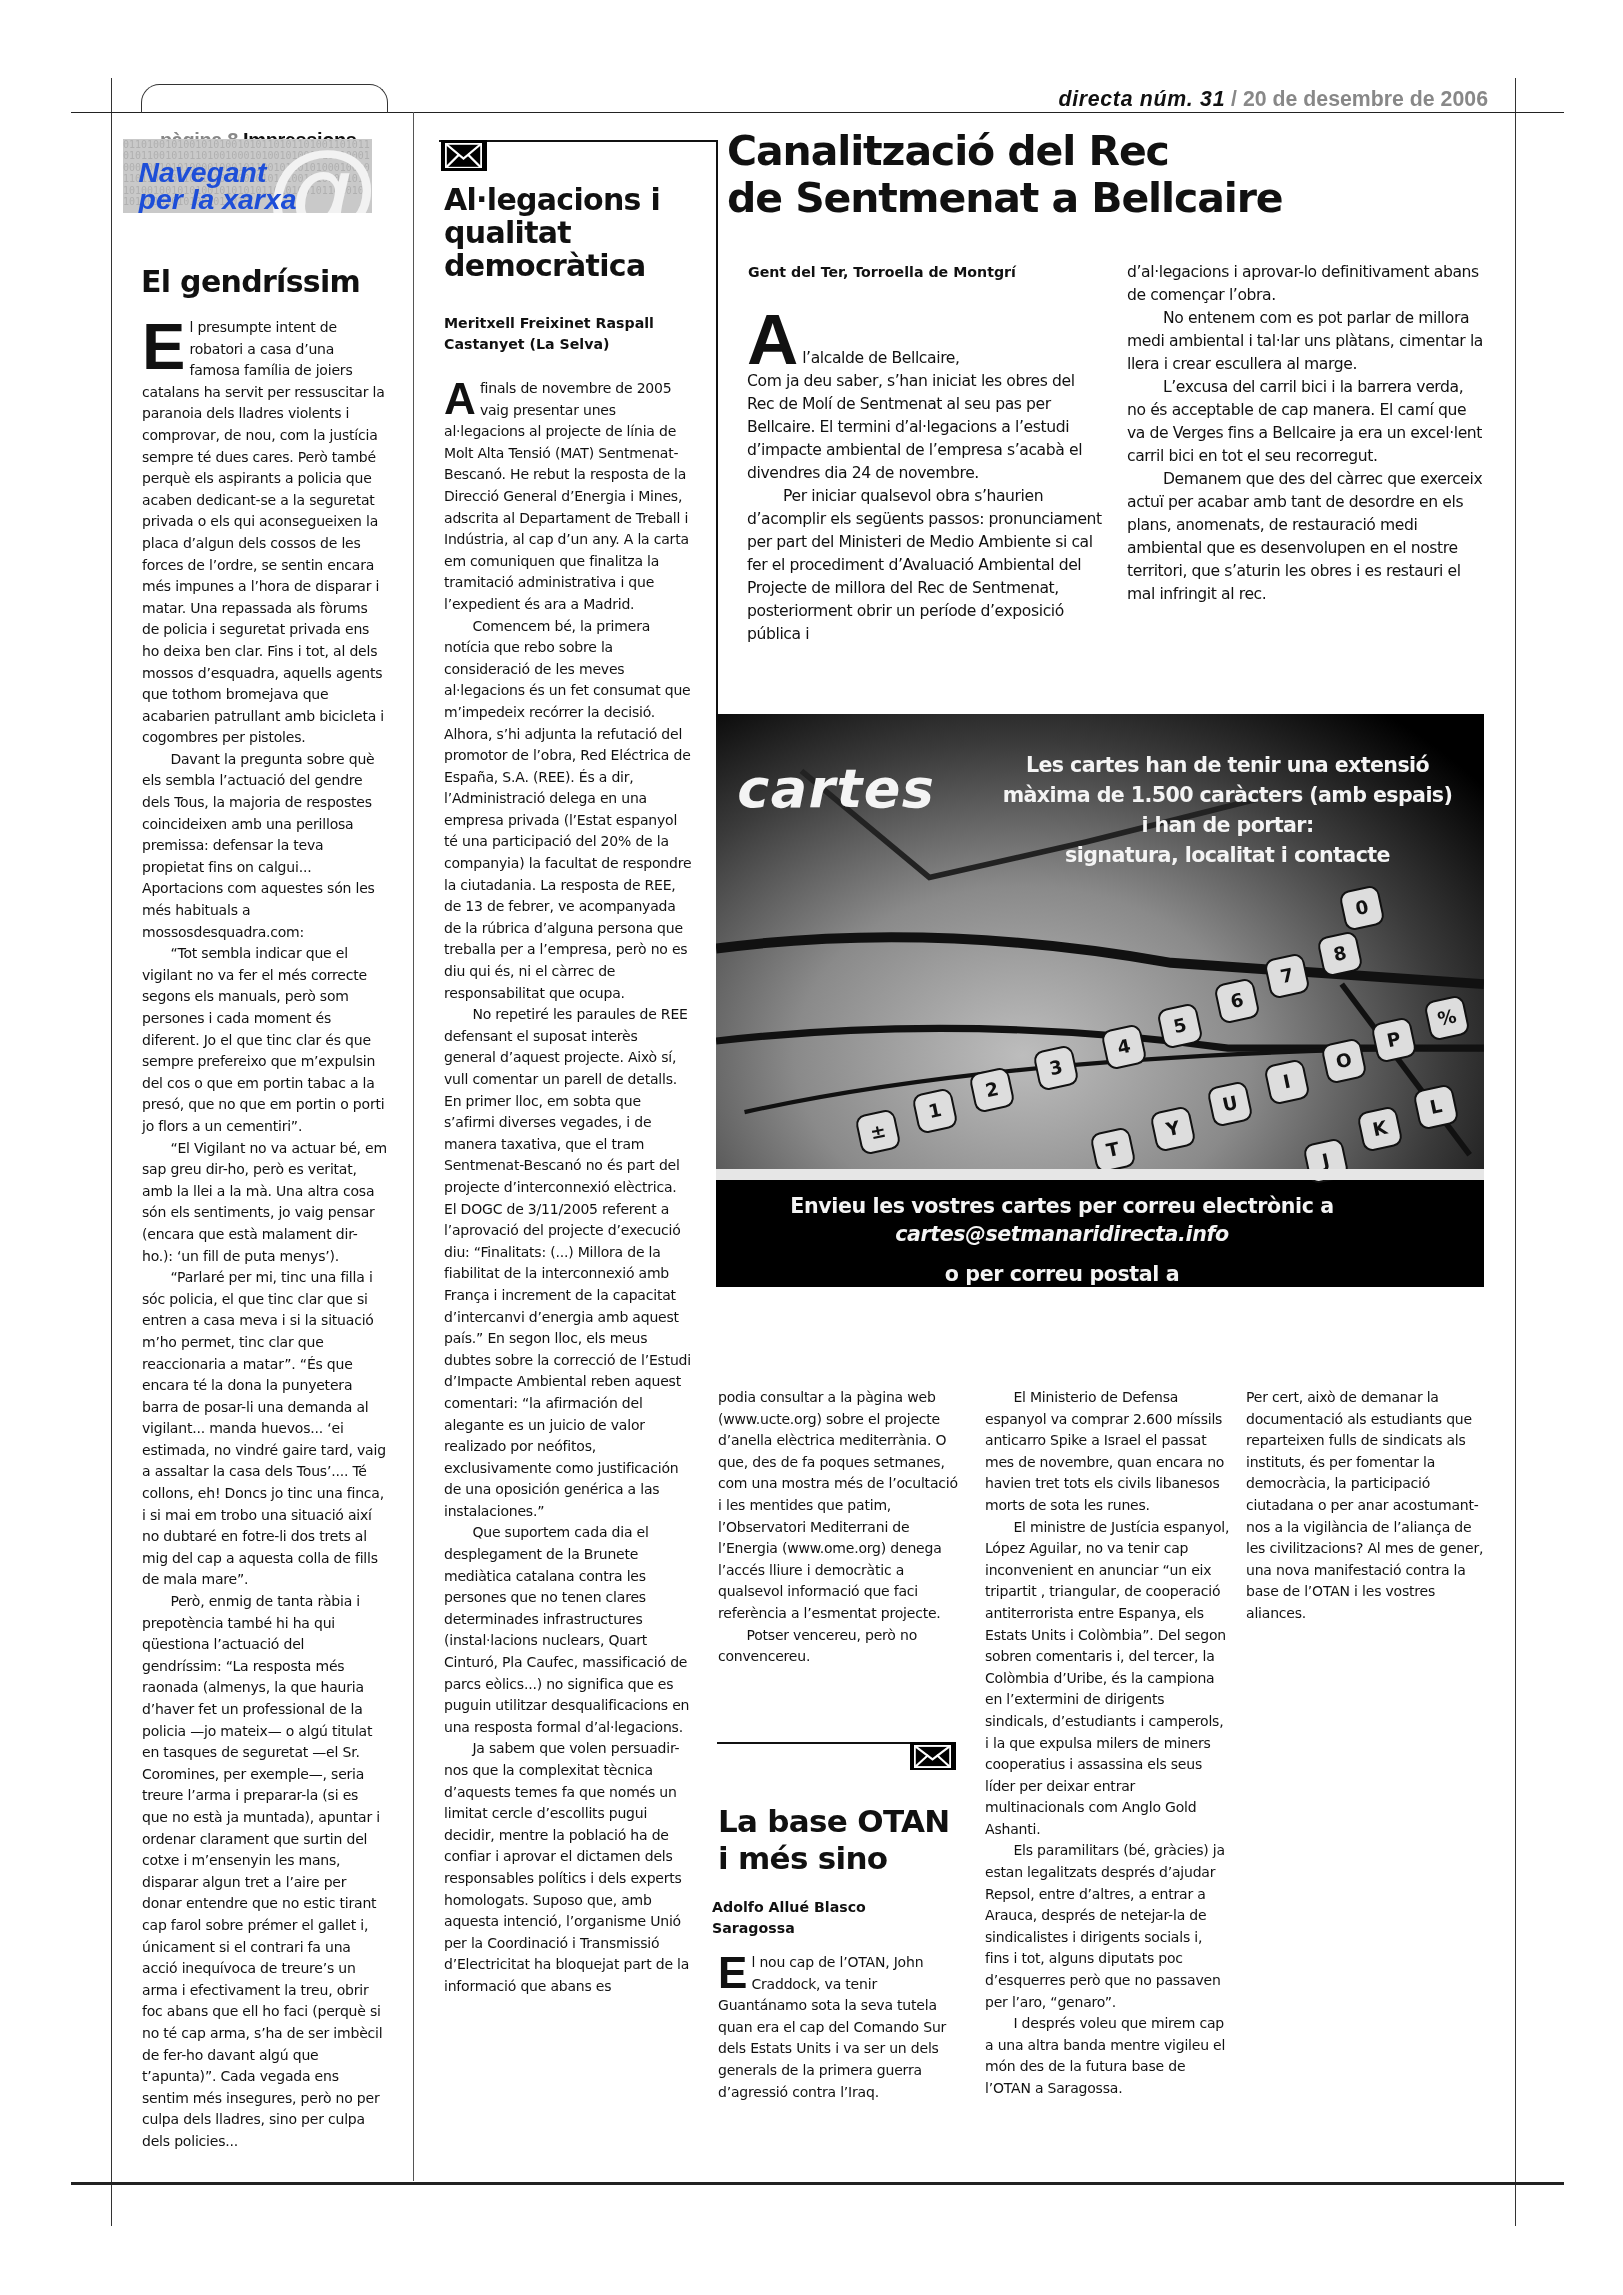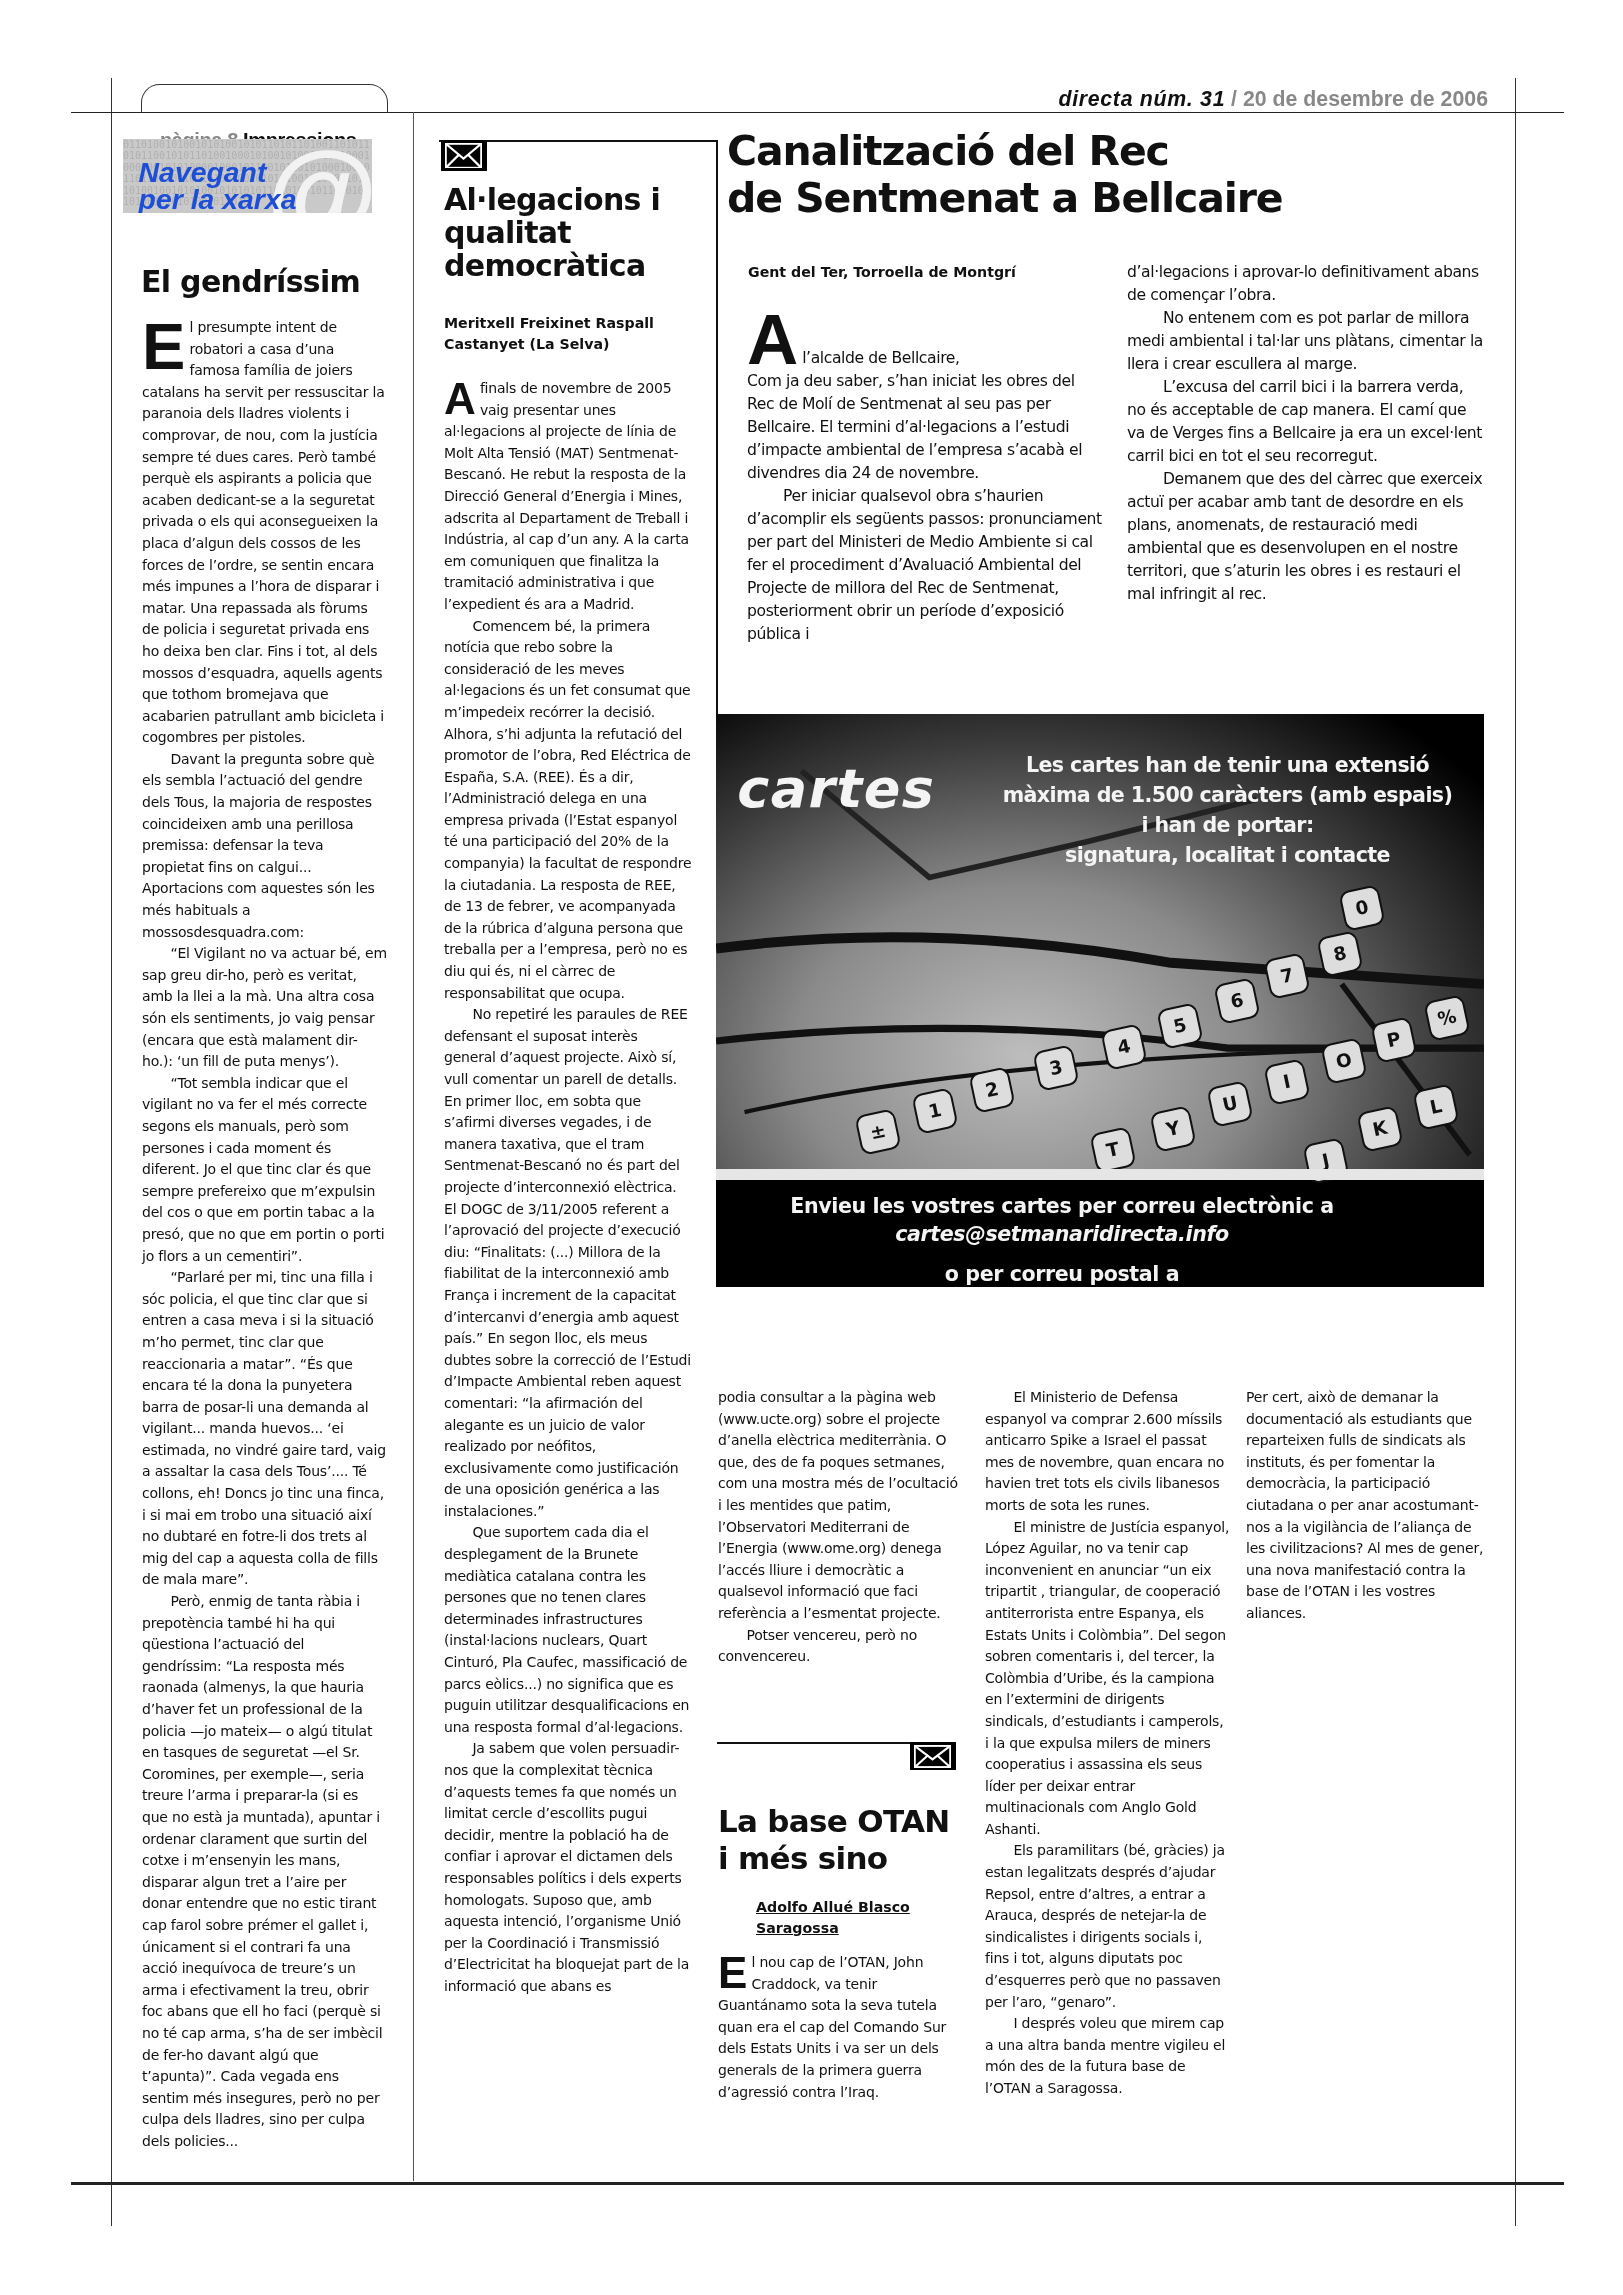--- a/index.html
+++ b/index.html
@@ -81,8 +81,8 @@
   <span class="dropcap">E</span>
   <p class="first">l presumpte intent de robatori a casa d’una famosa família de joiers catalans ha servit per ressuscitar la paranoia dels lladres violents i comprovar, de nou, com la justícia sempre té dues cares. Però també perquè els aspirants a policia que acaben dedicant-se a la seguretat privada o els qui aconsegueixen la placa d’algun dels cossos de les forces de l’ordre, se sentin encara més impunes a l’hora de disparar i matar. Una repassada als fòrums de policia i seguretat privada ens ho deixa ben clar. Fins i tot, al dels mossos d’esquadra, aquells agents que tothom bromejava que acabarien patrullant amb bicicleta i cogombres per pistoles.</p>
   <p>Davant la pregunta sobre què els sembla l’actuació del gendre dels Tous, la majoria de respostes coincideixen amb una perillosa premissa: defensar la teva propietat fins on calgui... Aportacions com aquestes són les més habituals a mossosdesquadra.com:</p>
+  <p>“Tot sembla indicar que el vigilant no va fer el més correcte segons els manuals, però som persones i cada moment és diferent. Jo el que tinc clar és que sempre prefereixo que m’expulsin del cos o que em portin tabac a la presó, que no que em portin o porti jo flors a un cementiri”.</p>
   <p>“El Vigilant no va actuar bé, em sap greu dir-ho, però es veritat, amb la llei a la mà. Una altra cosa són els sentiments, jo vaig pensar (encara que està malament dir-ho.): ‘un fill de puta menys’).</p>
-  <p>“Tot sembla indicar que el vigilant no va fer el més correcte segons els manuals, però som persones i cada moment és diferent. Jo el que tinc clar és que sempre prefereixo que m’expulsin del cos o que em portin tabac a la presó, que no que em portin o porti jo flors a un cementiri”.</p>
   <p>“Parlaré per mi, tinc una filla i sóc policia, el que tinc clar que si entren a casa meva i si la situació m’ho permet, tinc clar que reaccionaria a matar”. “És que encara té la dona la punyetera barra de posar-li una demanda al vigilant... manda huevos... ‘ei estimada, no vindré gaire tard, vaig a assaltar la casa dels Tous’.... Té collons, eh! Doncs jo tinc una finca, i si mai em trobo una situació així no dubtaré en fotre-li dos trets al mig del cap a aquesta colla de fills de mala mare”.</p>
   <p>Però, enmig de tanta ràbia i prepotència també hi ha qui qüestiona l’actuació del gendríssim: “La resposta més raonada (almenys, la que hauria d’haver fet un professional de la policia —jo mateix— o algú titulat en tasques de seguretat —el Sr. Coromines, per exemple—, seria treure l’arma i preparar-la (si es que no està ja muntada), apuntar i ordenar clarament que surtin del cotxe i m’ensenyin les mans, disparar algun tret a l’aire per donar entendre que no estic tirant cap farol sobre prémer el gallet i, únicament si el contrari fa una acció inequívoca de treure’s un arma i efectivament la treu, obrir foc abans que ell ho faci (perquè si no té cap arma, s’ha de ser imbècil de fer-ho davant algú que t’apunta)”. Cada vegada ens sentim més insegures, però no per culpa dels lladres, sino per culpa dels policies...</p>
 </div>

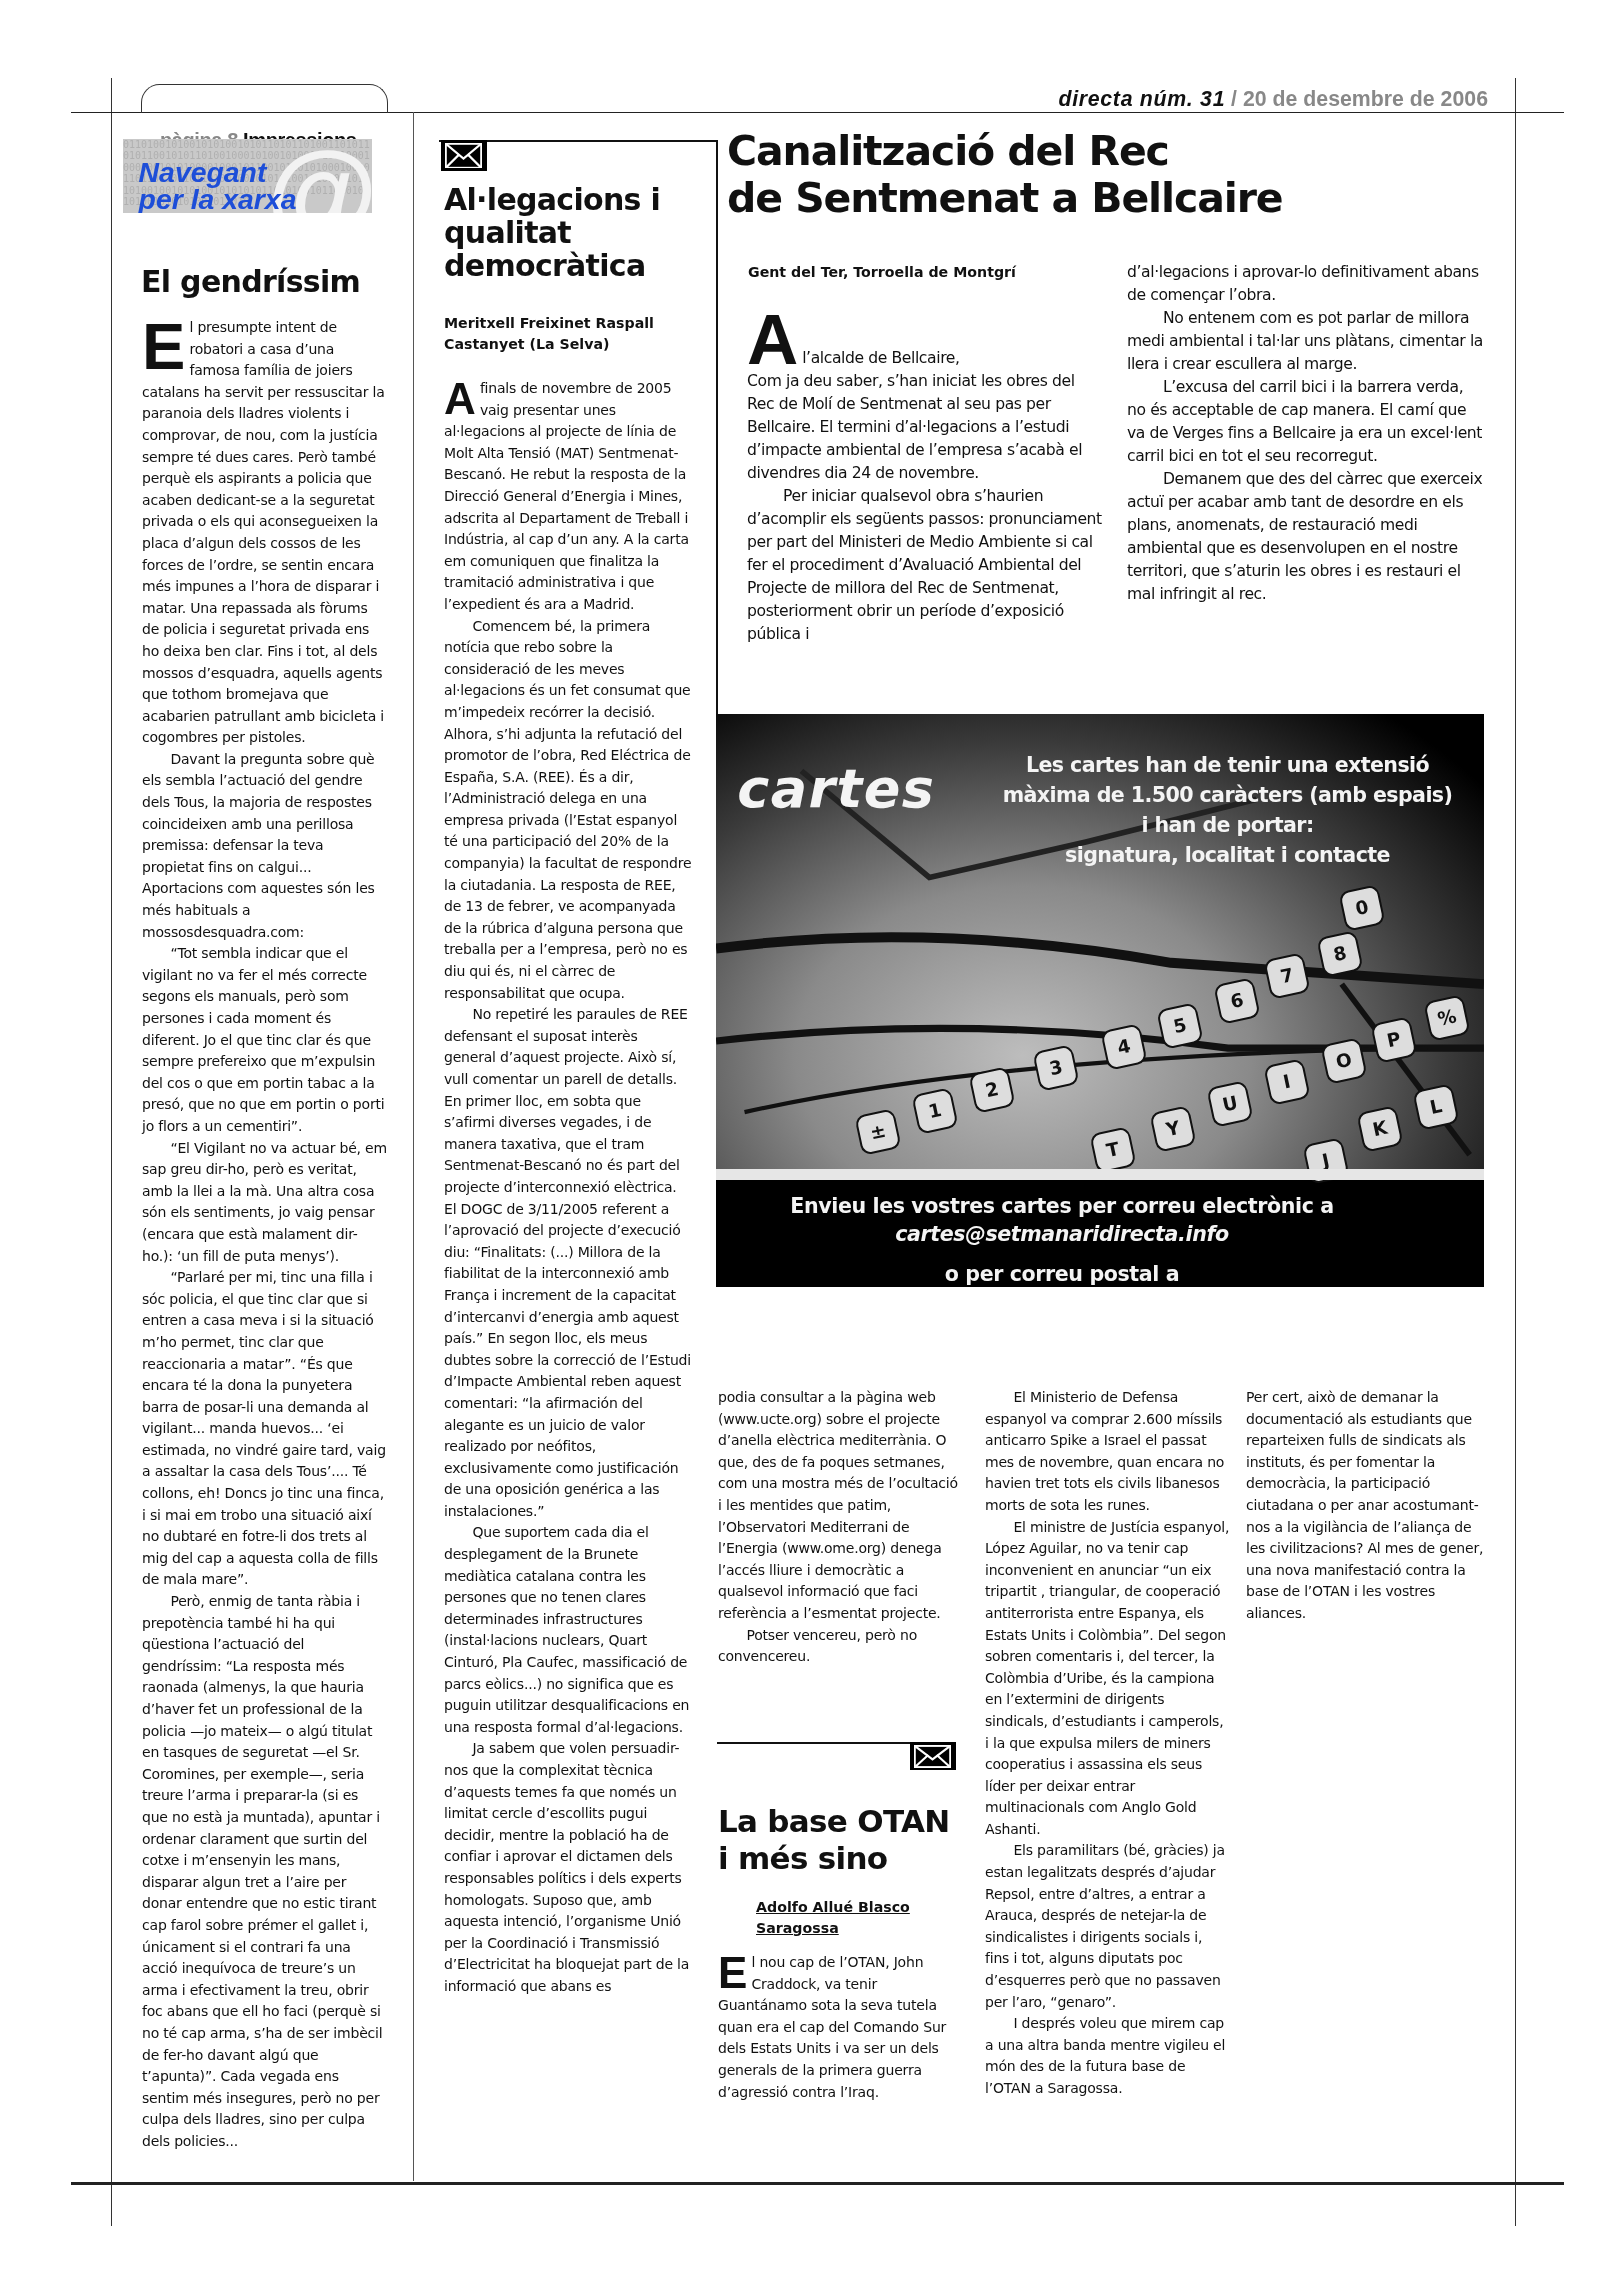--- a/index.html
+++ b/index.html
@@ -186,7 +186,7 @@
     </svg>
 </div>
 <div class="abs h-side" style="left:718px; top:1803px; width:235px; font-size:31px; line-height:37px;">La base OTAN i més sino</div>
-<div class="abs byline" style="left:756px; top:1897px;text-decoration:underline;">
+<div class="abs byline" style="left:712px; top:1897px;">
   <div>Adolfo Allué Blasco</div>
   <div>Saragossa</div>
 </div>

